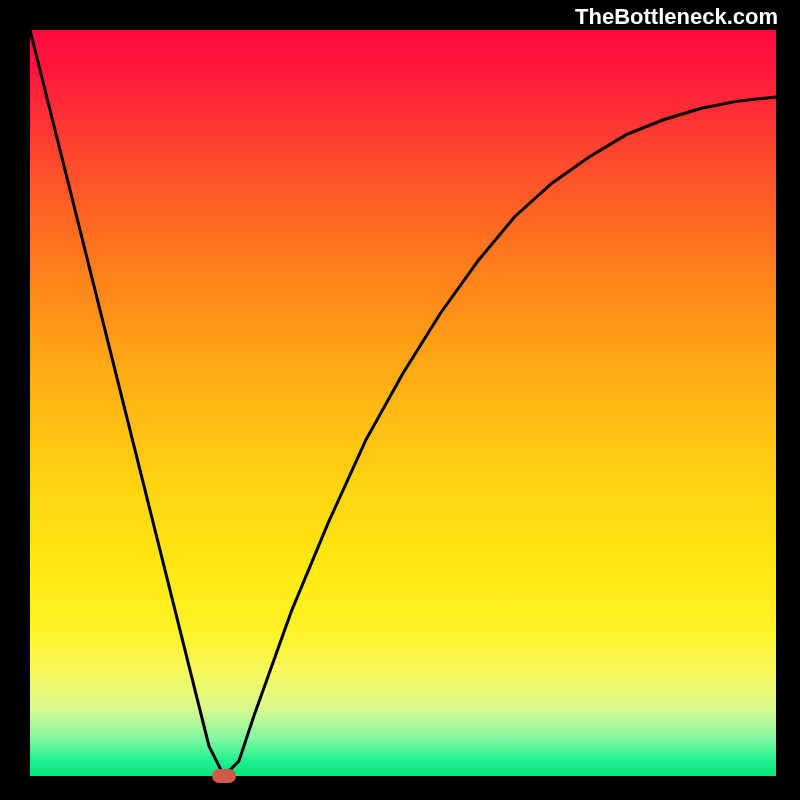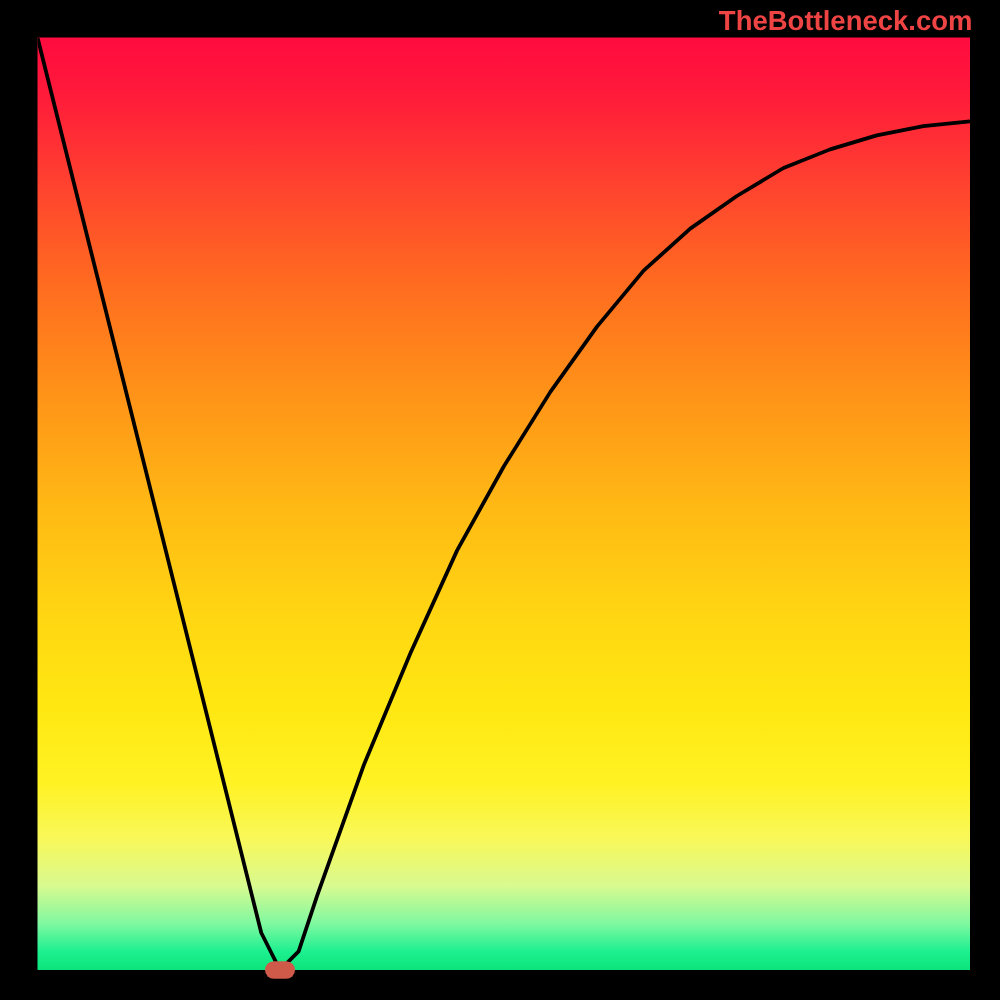--- a/index.html
+++ b/index.html
@@ -15,7 +15,7 @@
     position: absolute;
     top: 4px;
     right: 22px;
-    color: #ef4444;
+    color: #ffffff;
     font-size: 22px;
     font-weight: bold;
     z-index: 10;

